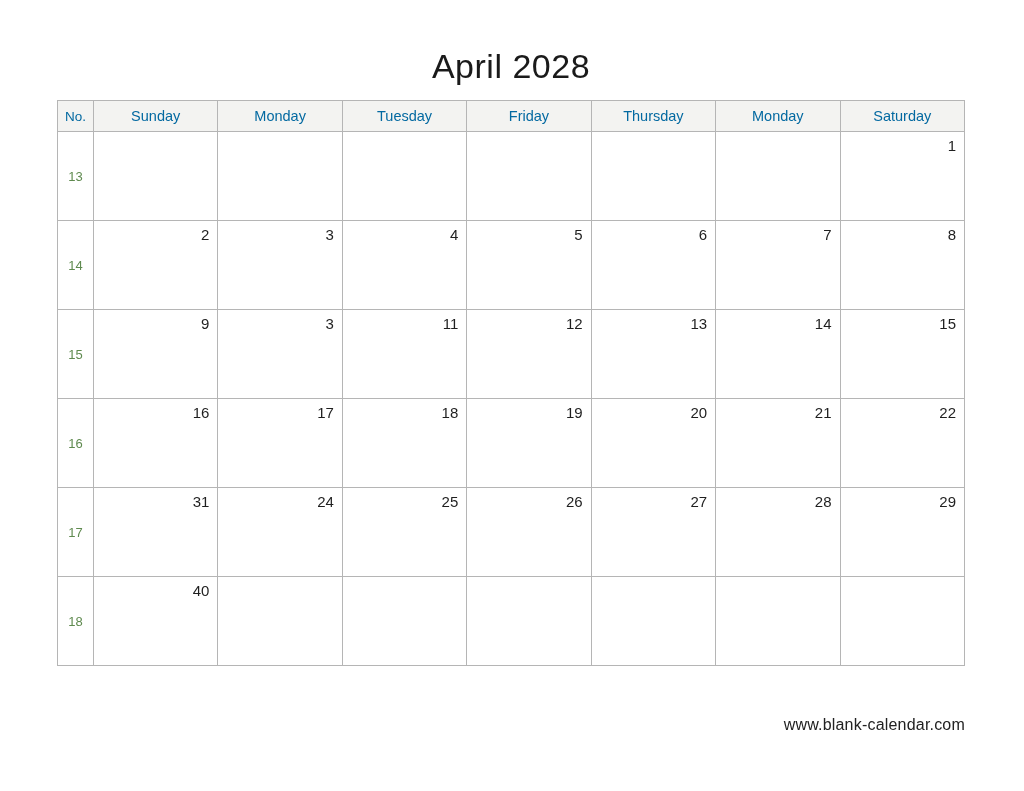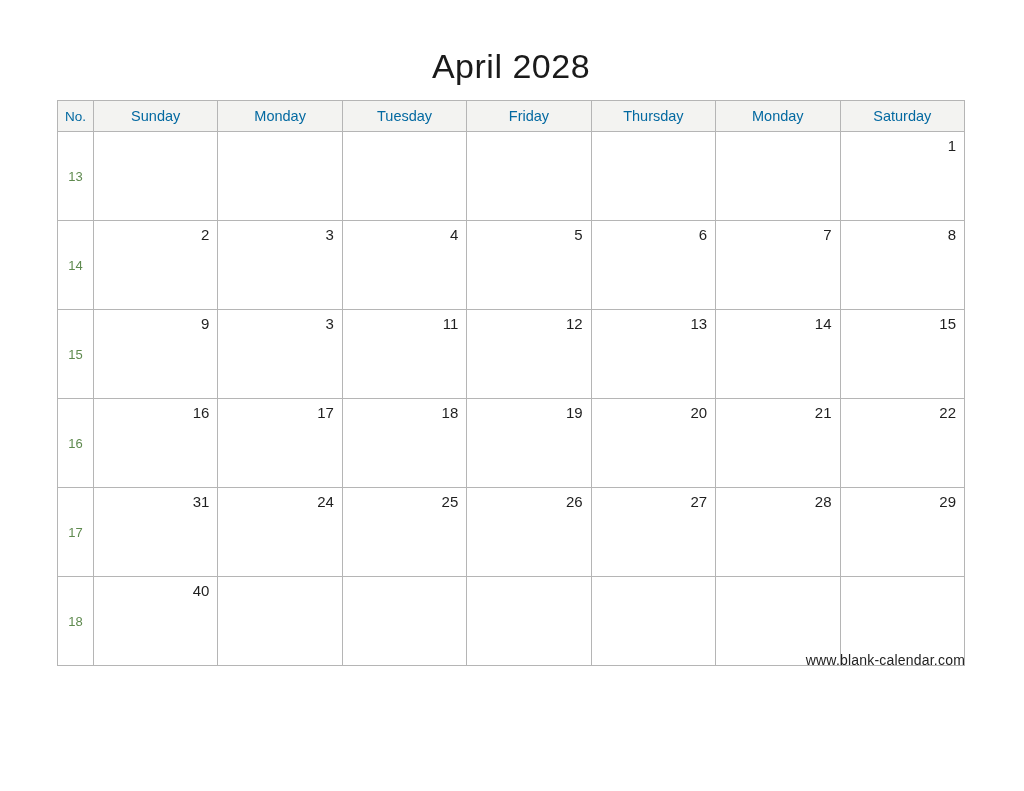--- a/index.html
+++ b/index.html
@@ -83,8 +83,8 @@
   .footer-url {
     position: absolute;
     right: 59px;
-    top: 652px;
-    font-size: 14px;
+    top: 716px;
+    font-size: 16px;
     color: #222222;
     letter-spacing: 0.2px;
   }

